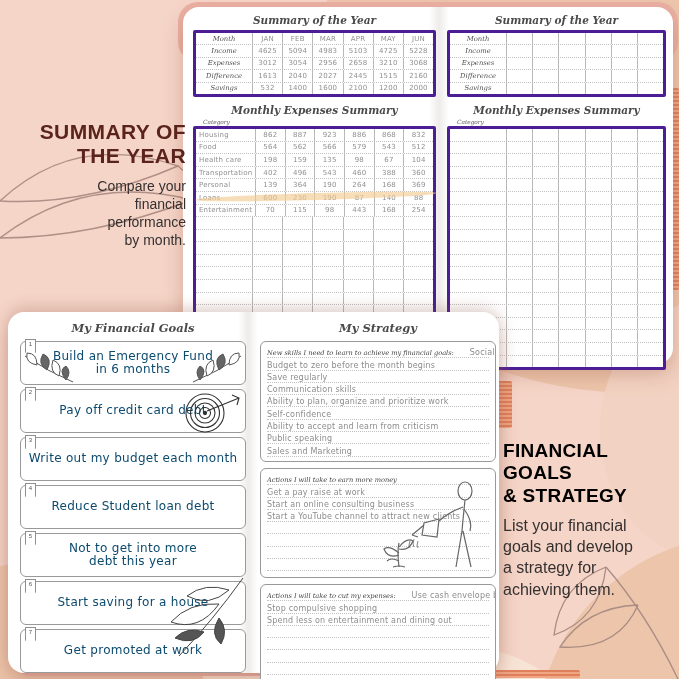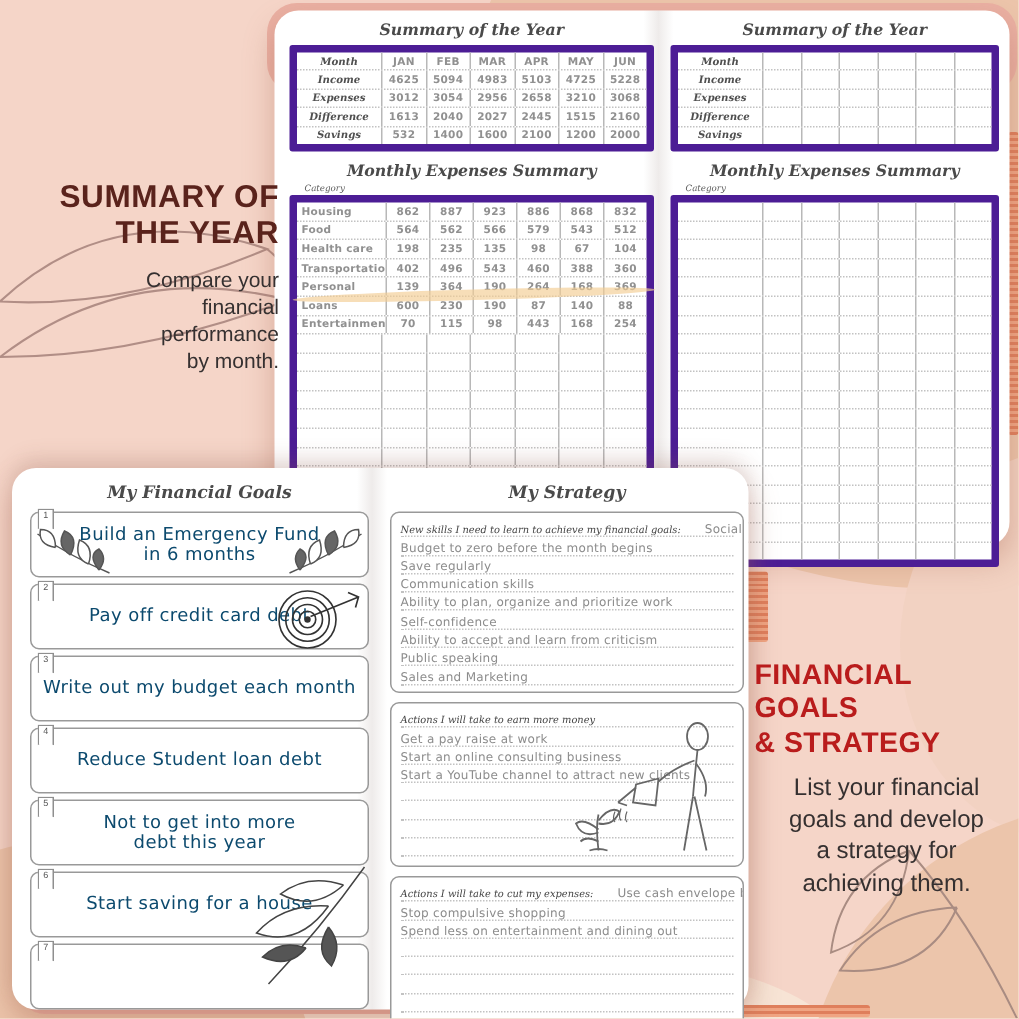--- a/index.html
+++ b/index.html
@@ -27,7 +27,7 @@
   .ttext{font-family:"DejaVu Serif",serif;font-style:italic;font-weight:bold;font-size:10.5px;color:#4a4a4a;white-space:nowrap;}
   .wave{display:inline-block;height:6px;overflow:hidden;}
   
-  .tbl{border:5px solid #4c1d95;border-radius:2px;background:#fff;font-weight:bold;}
+  .tbl{border:3px solid #4c1d95;border-radius:2px;background:#fff;}
   .trow{display:flex;align-items:center;border-bottom:1px dotted #c2c2c2;}
   .trow:last-child{border-bottom:none;}
   .srow{height:11.4px;}

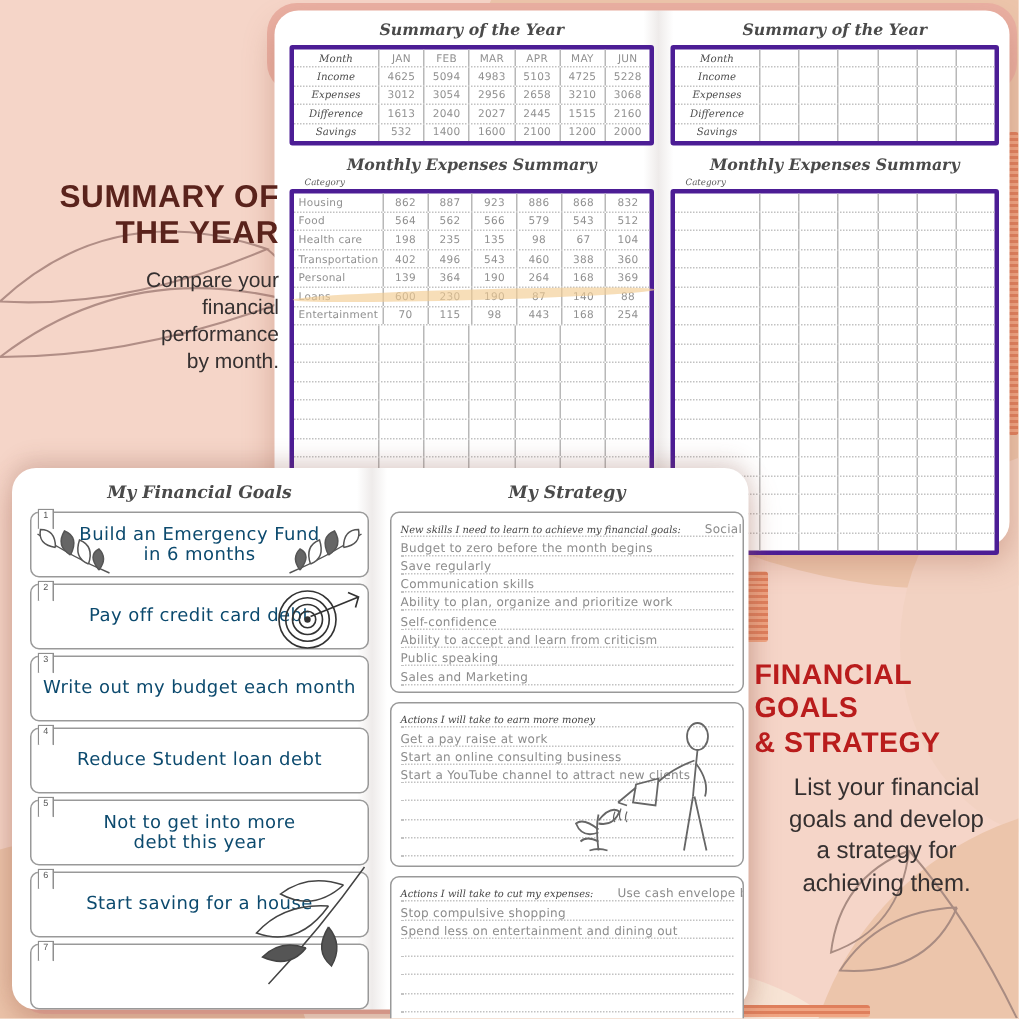--- a/index.html
+++ b/index.html
@@ -185,7 +185,7 @@
           <div class="trow erow">
             <div class="cell lbl cat hw">Health care</div>
             <div class="cell val hw">198</div>
-            <div class="cell val hw">235</div>
+            <div class="cell val hw">159</div>
             <div class="cell val hw">135</div>
             <div class="cell val hw">98</div>
             <div class="cell val hw">67</div>

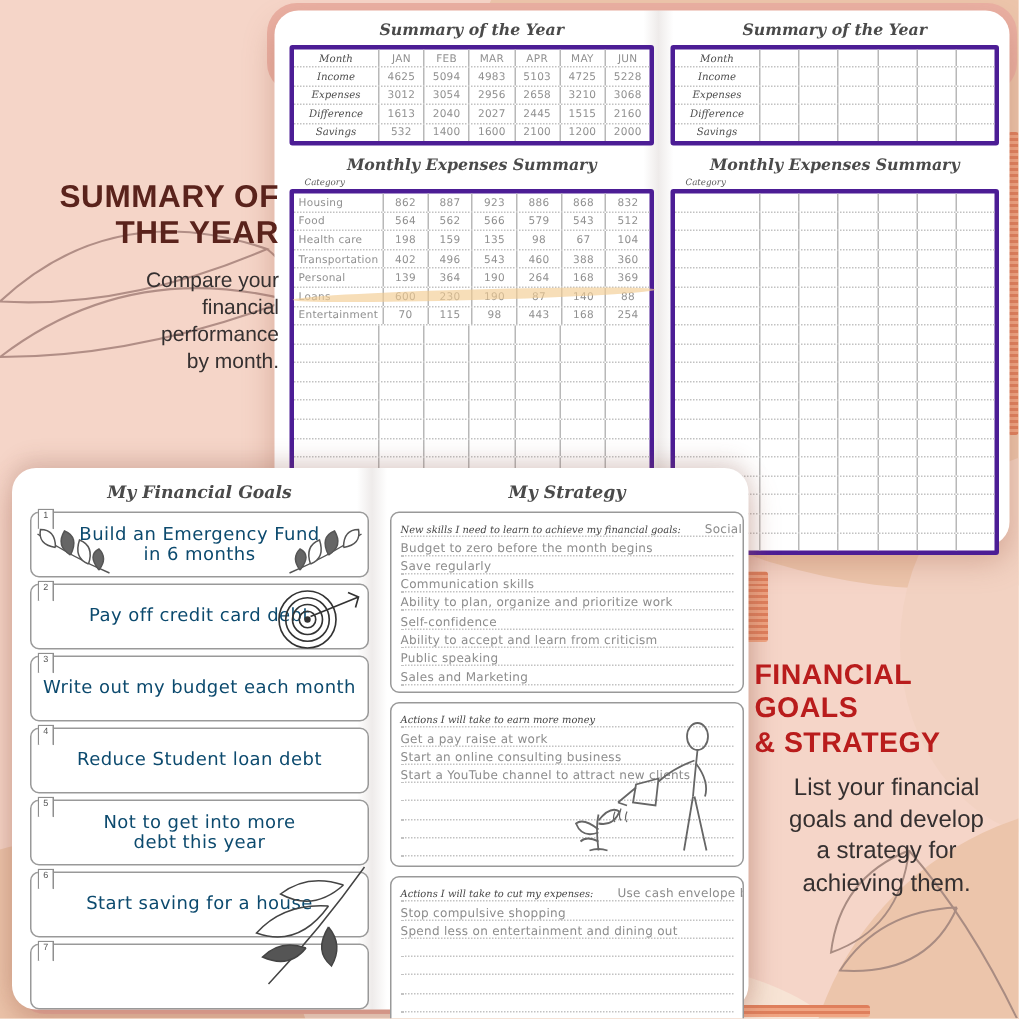--- a/index.html
+++ b/index.html
@@ -716,7 +716,7 @@
 by month.</p>
   </div>
   <div id="right-caption" class="abs caption">
-    <h2 style="color: #b91c1c;">FINANCIAL GOALS
+    <h2 style="color: #000000;">FINANCIAL GOALS
 &amp; STRATEGY</h2>
     <p>List your financial
 goals and develop

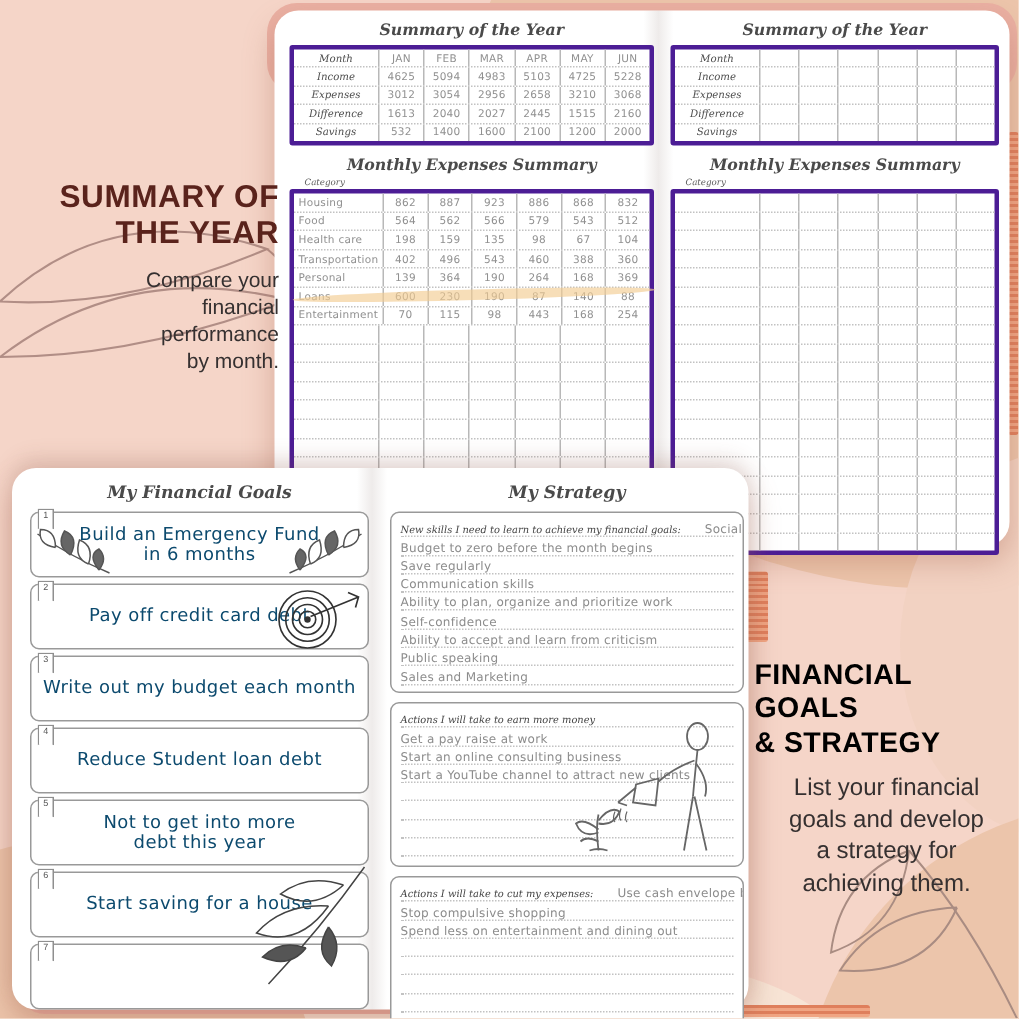--- a/index.html
+++ b/index.html
@@ -48,7 +48,7 @@
   #left-caption p{font-size:14px;line-height:1.30;}
   #right-caption{left:503px;top:440px;width:176px;text-align:left;}
   #right-caption h2{font-size:19px;line-height:1.18;letter-spacing:.3px;}
-  #right-caption p{font-size:16px;line-height:1.32;text-align:center;}
+  #right-caption p{font-size:16px;line-height:1.32;}
   
   .goalbox{position:relative;border:1px solid #999;border-radius:6px;height:42px;margin-bottom:4px;display:flex;align-items:center;justify-content:center;background:#fff;}
   .flag{position:absolute;left:4px;top:-3px;width:9px;height:12px;background:#fff;border:1px solid #8f8f8f;clip-path:polygon(0 0,100% 0,100% 100%,50% 72%,0 100%);display:flex;justify-content:center;}

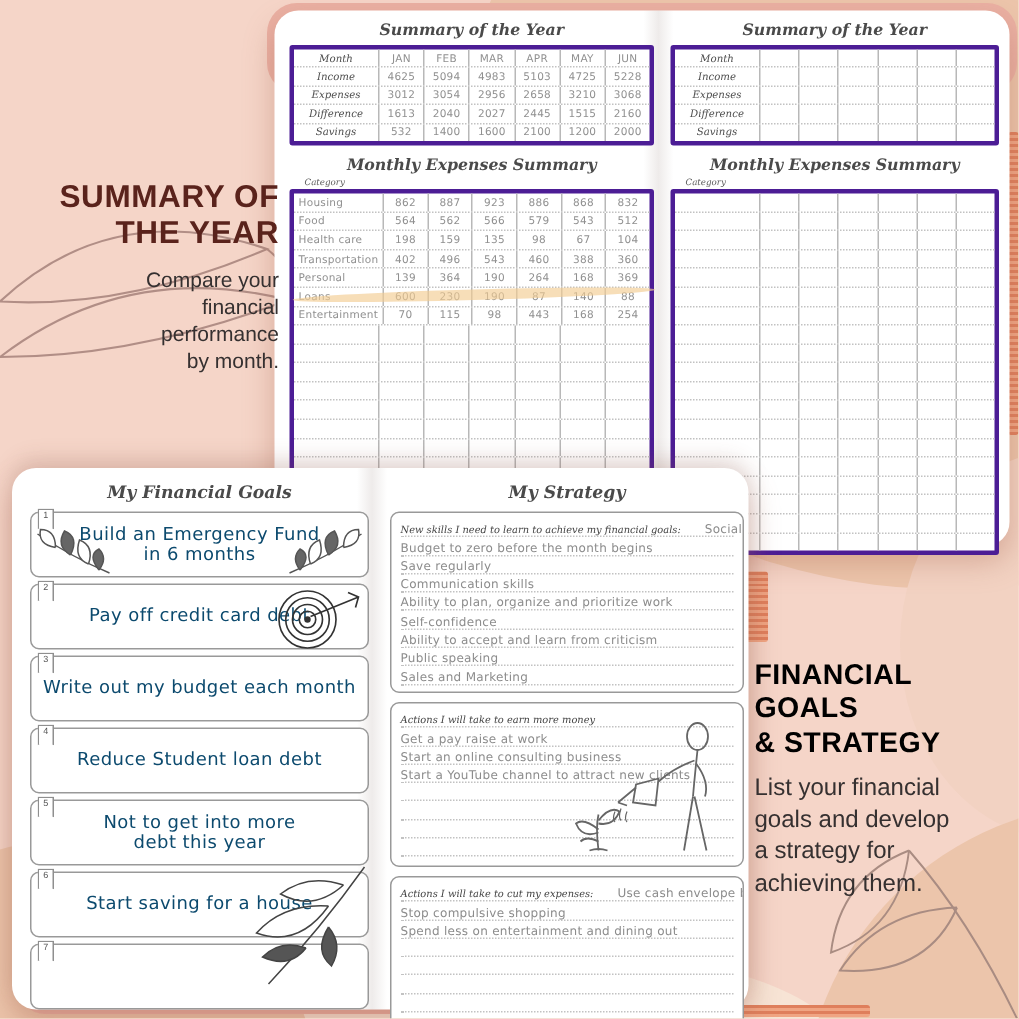--- a/index.html
+++ b/index.html
@@ -636,6 +636,7 @@
             <div class="flag">
               <span class="flagnum">7</span>
             </div>
+            <div class="goaltext">Get promoted at work</div>
           </div>
         </div>
     </div>

